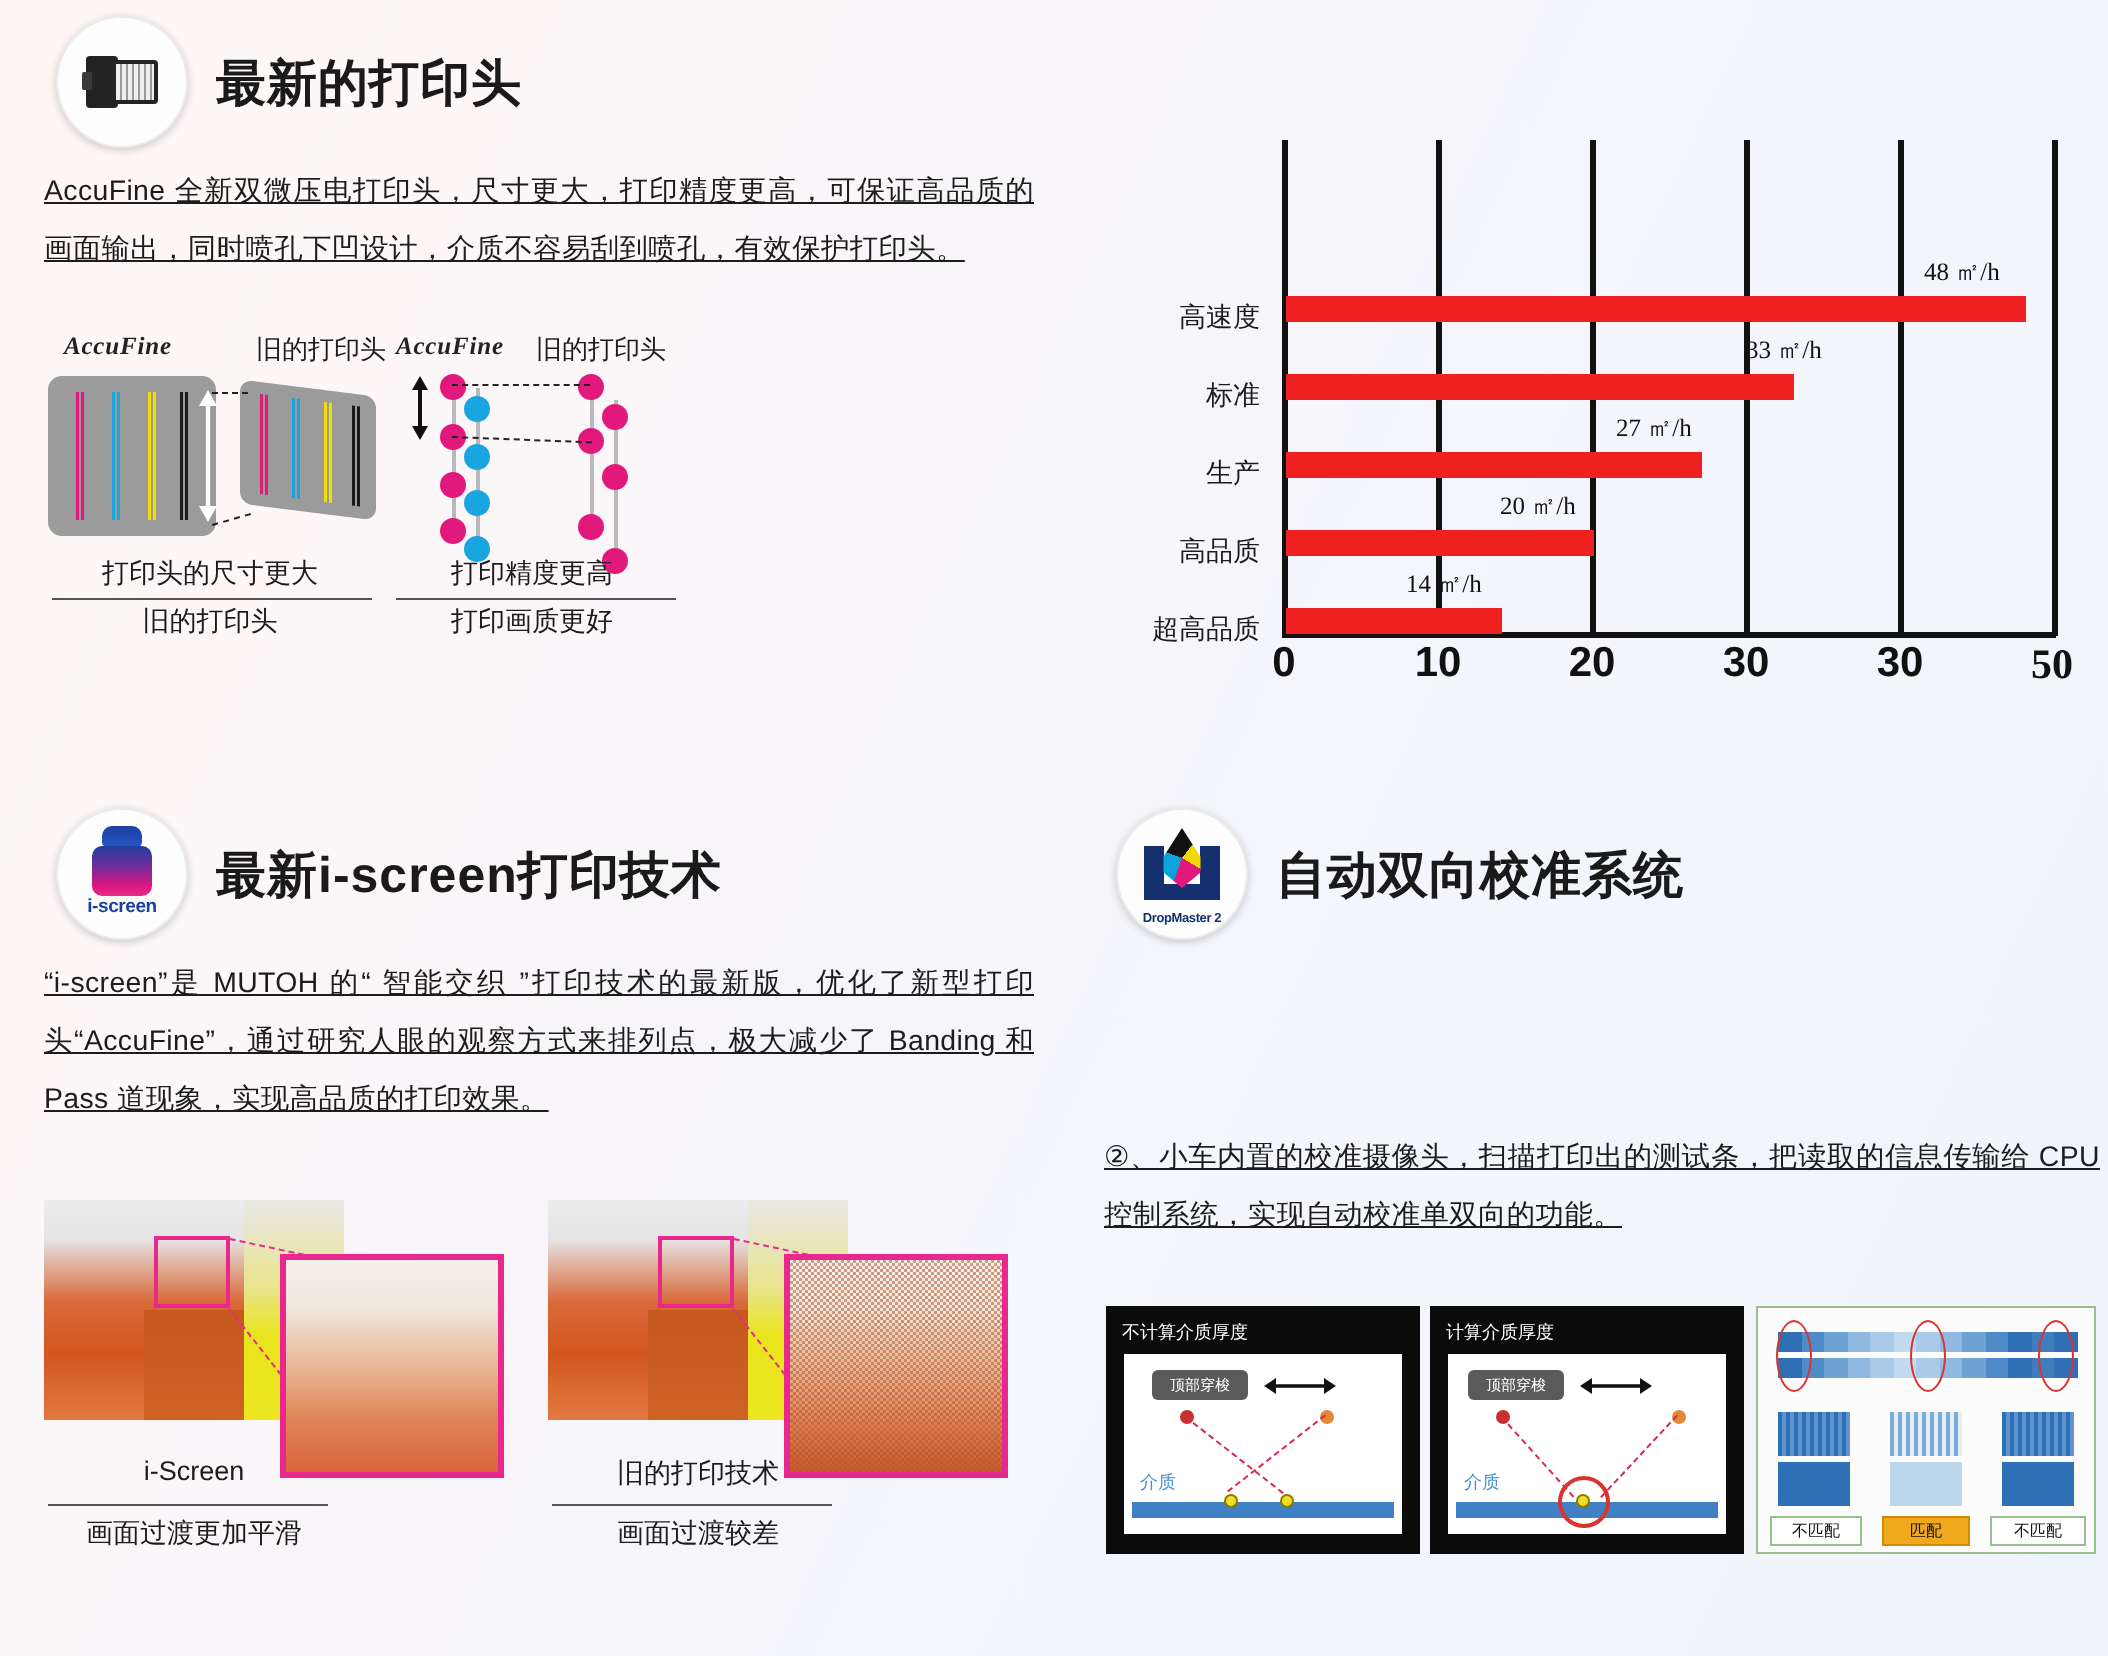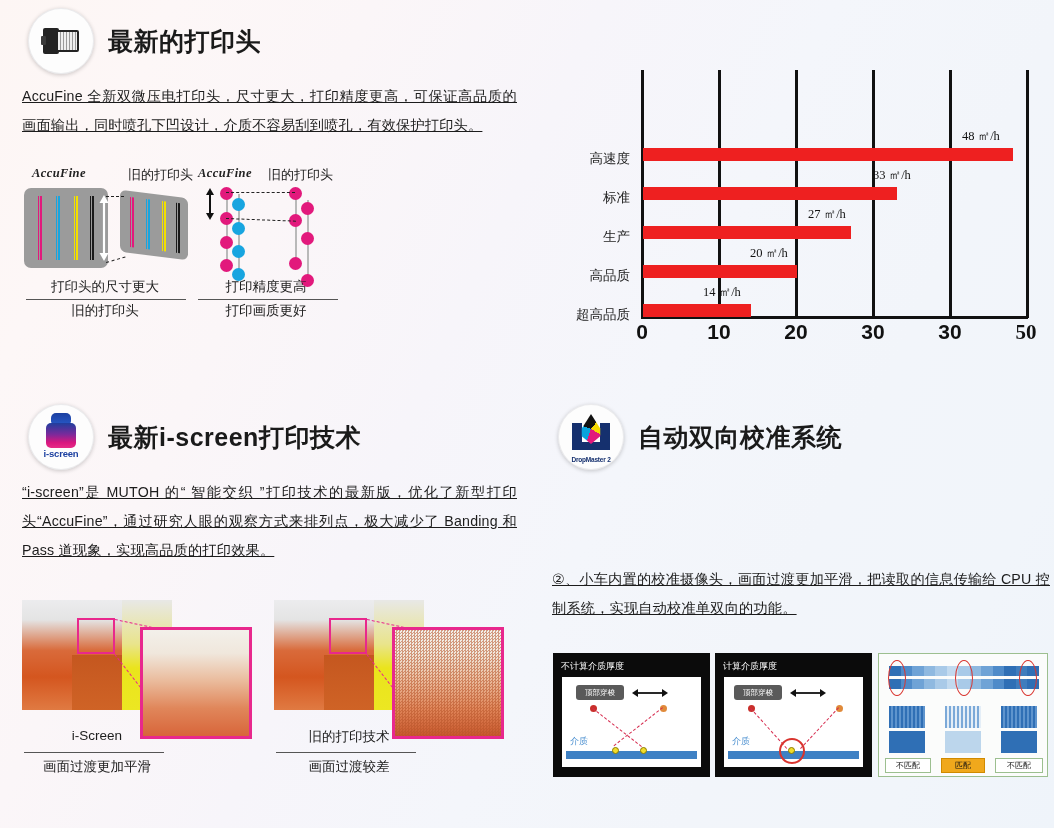--- a/index.html
+++ b/index.html
@@ -387,7 +387,7 @@
   </div>
 
   <div class="para" style="left:552px; top:565px; width:498px;">
-    <p>②、小车内置的校准摄像头，画面过渡更加平滑，把读取的信息传输给 CPU 控制系统，实现自动校准单双向的功能。</p>
+    <p>②、小车内置的校准摄像头，扫描打印出的测试条，把读取的信息传输给 CPU 控制系统，实现自动校准单双向的功能。</p>
   </div>
 
   <div class="dmpanel" style="left:553px; top:653px; width:157px; height:124px;">

